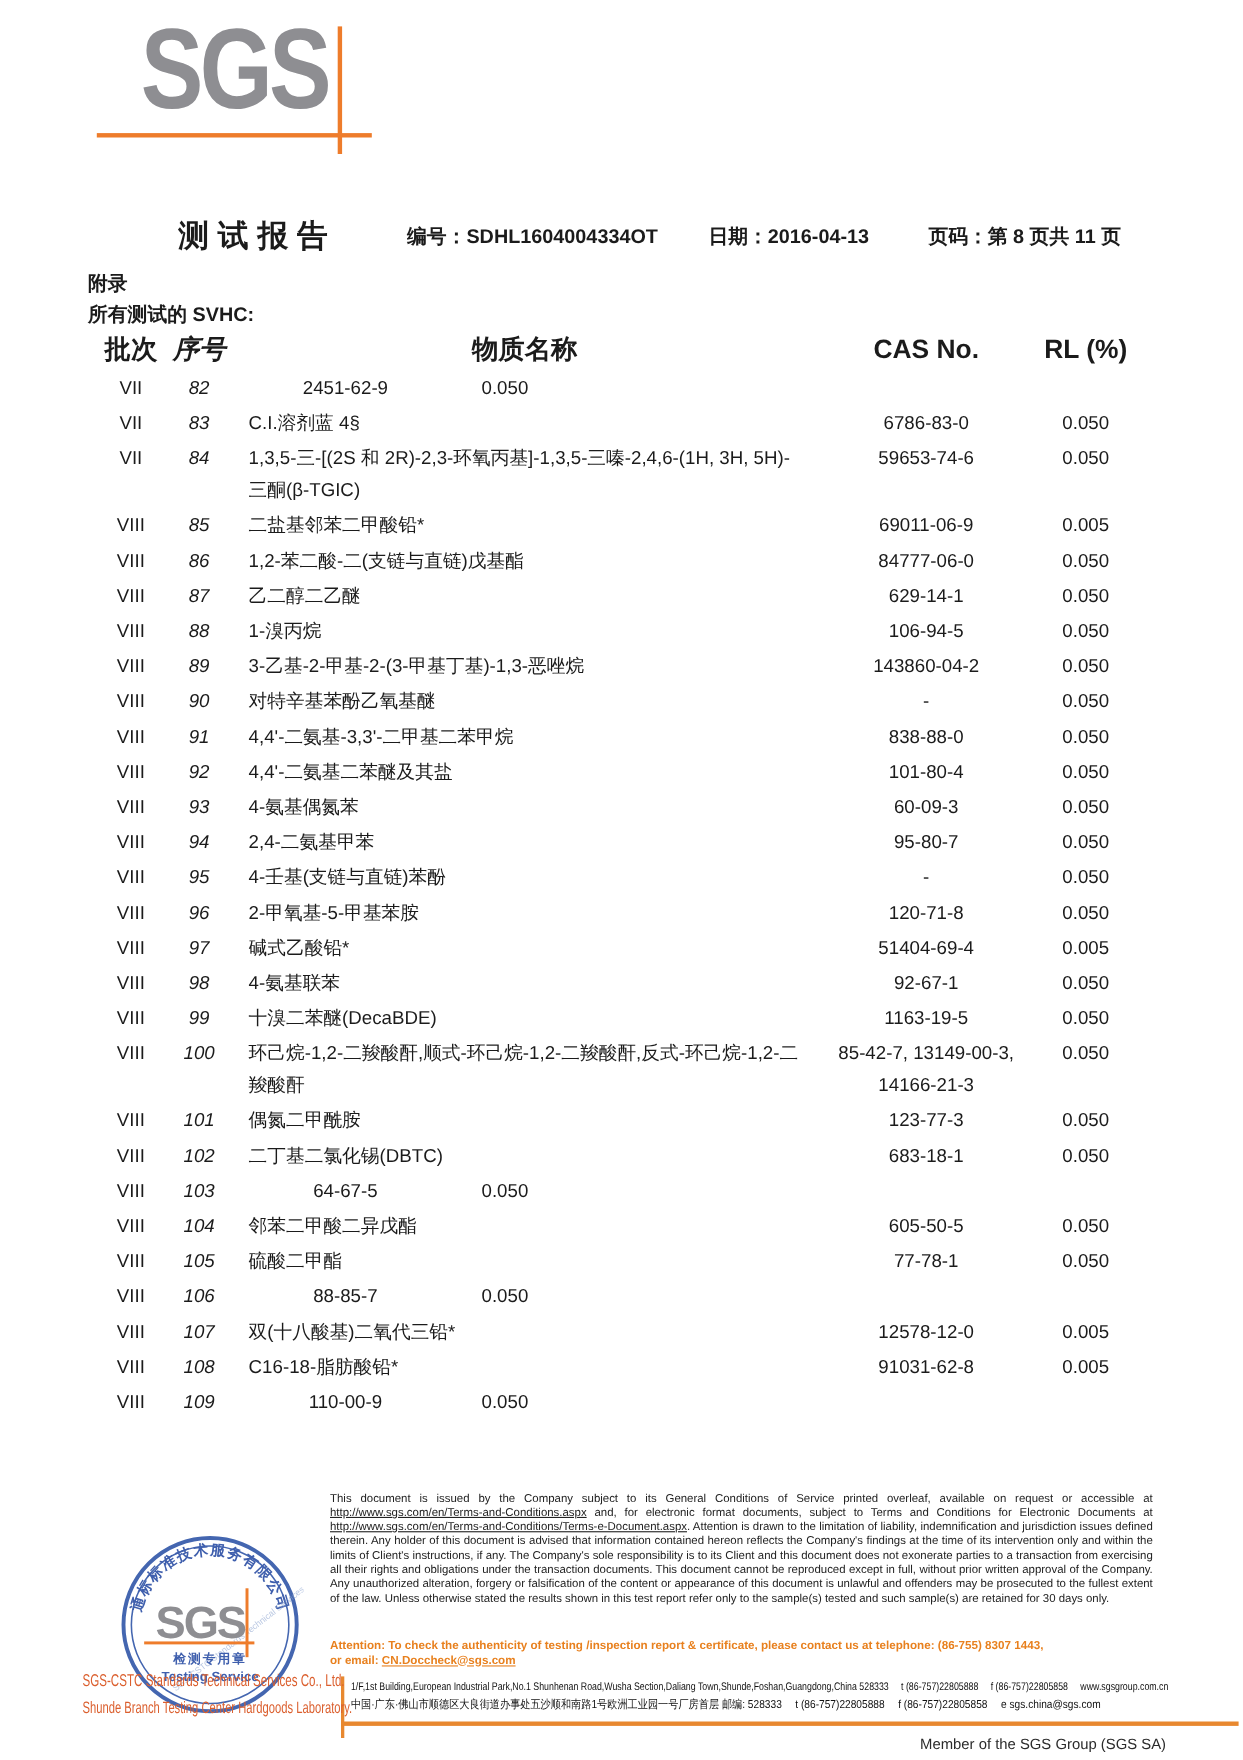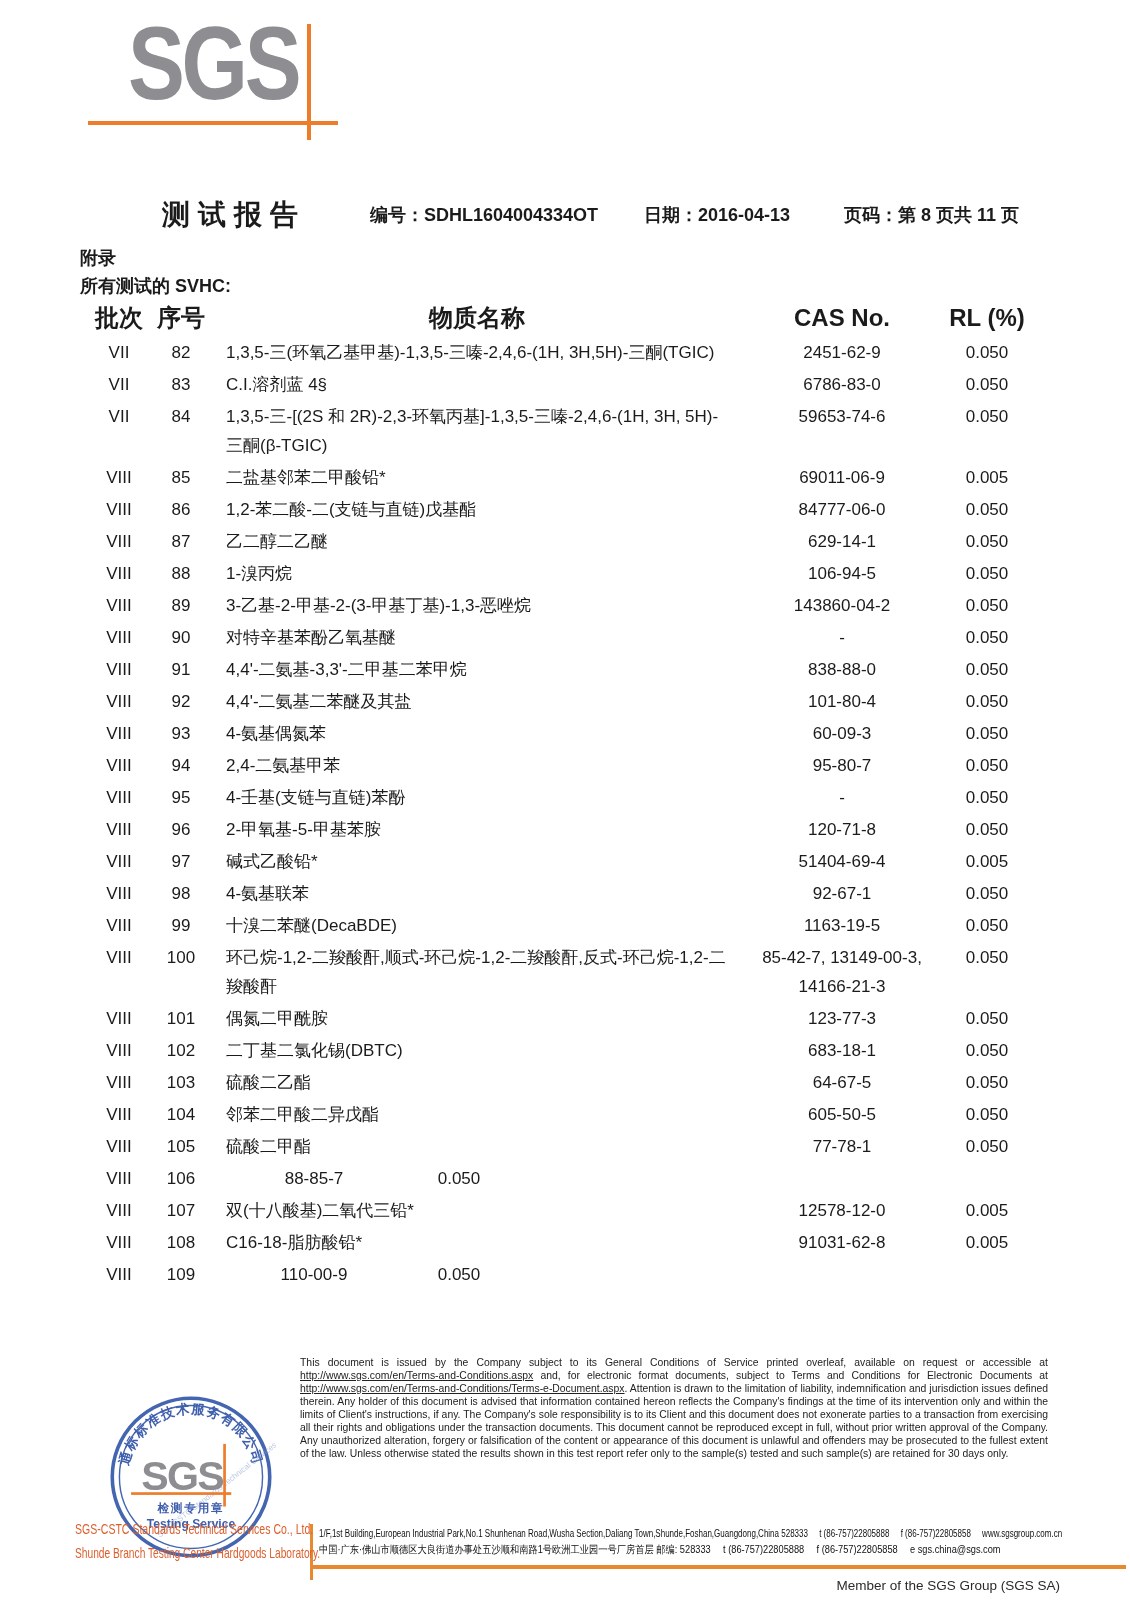--- a/index.html
+++ b/index.html
@@ -31,7 +31,7 @@
   .thead { font-weight:bold; font-size:24px; margin-bottom:6px; }
   .cell { flex:none; }
   .c-batch { width:58px;  margin-left:90px; text-align:center; }
-  .c-no    { width:66px;  text-align:center; }
+  .c-no    { width:66px;  text-align:center;font-style:italic; }
   .c-name  { width:528px; padding:0 14px 0 12px; }
   .c-cas   { width:200px; text-align:center; }
   .c-rl    { width:90px;  text-align:center; }

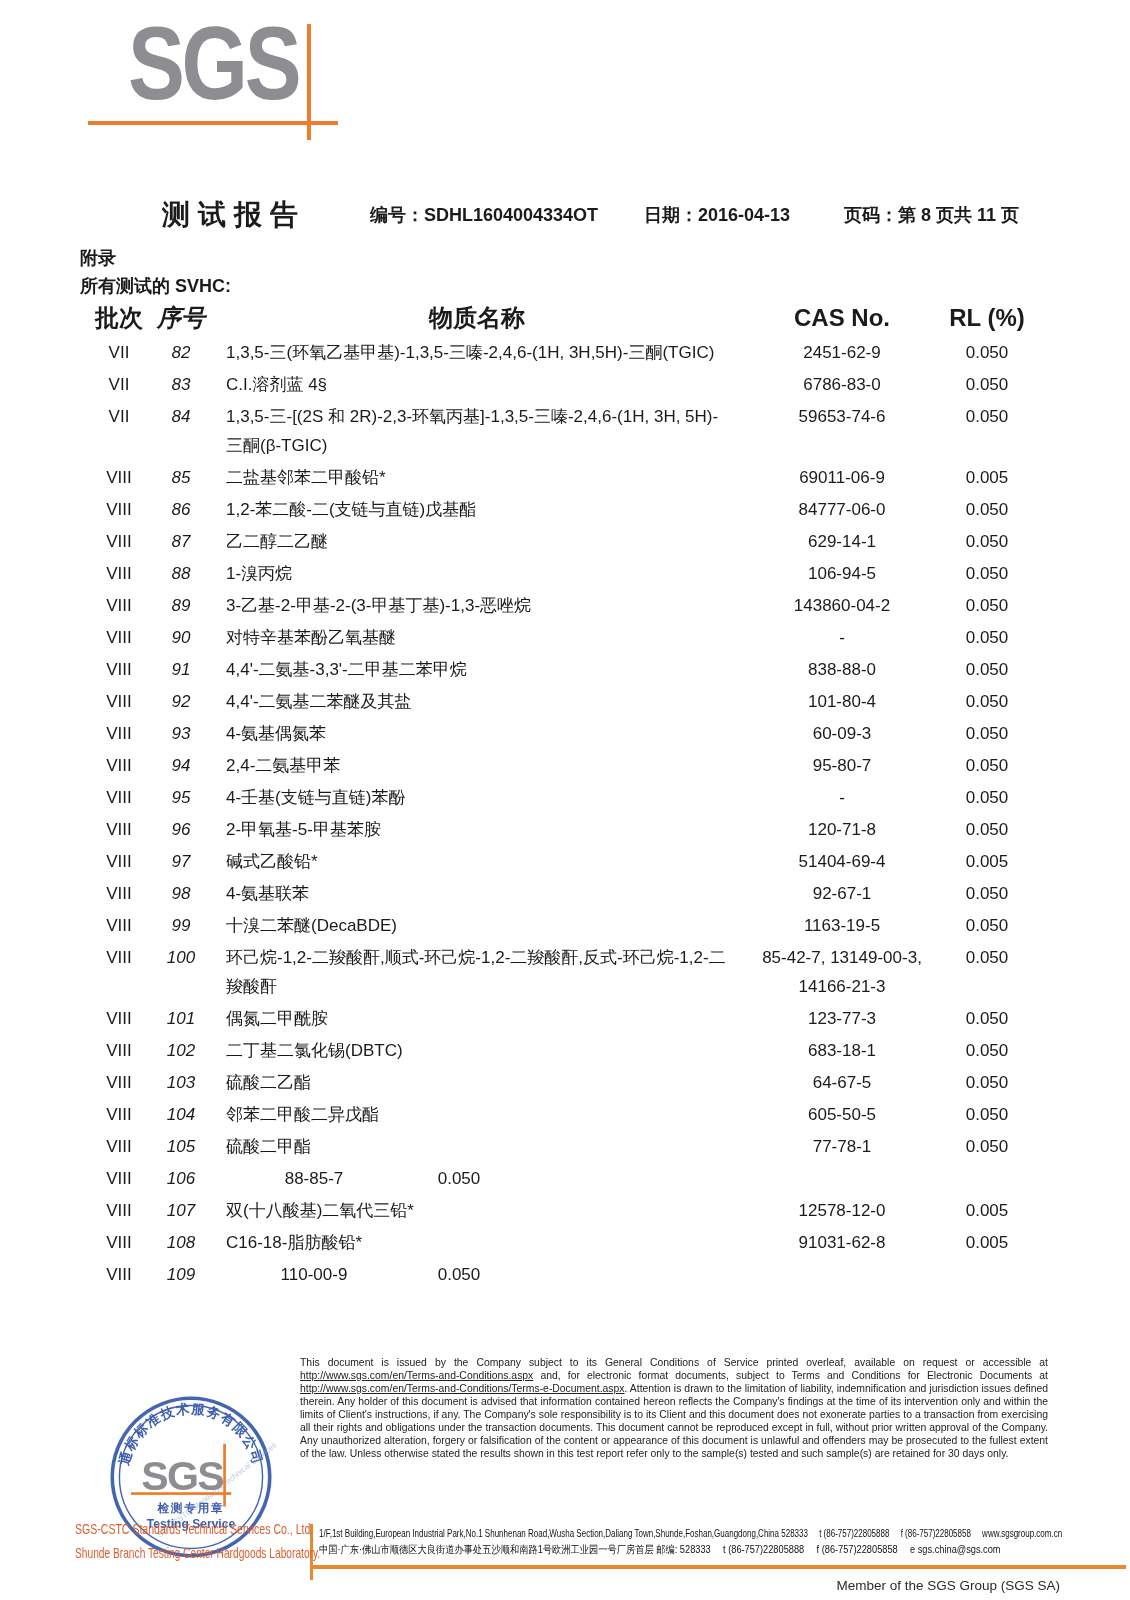--- a/index.html
+++ b/index.html
@@ -90,7 +90,6 @@
         <div class="trow">
           <div class="cell c-batch">VII</div>
           <div class="cell c-no">82</div>
-          <div class="cell c-name">1,3,5-三(环氧乙基甲基)-1,3,5-三嗪-2,4,6-(1H, 3H,5H)-三酮(TGIC)</div>
           <div class="cell c-cas">2451-62-9</div>
           <div class="cell c-rl">0.050</div>
         </div>

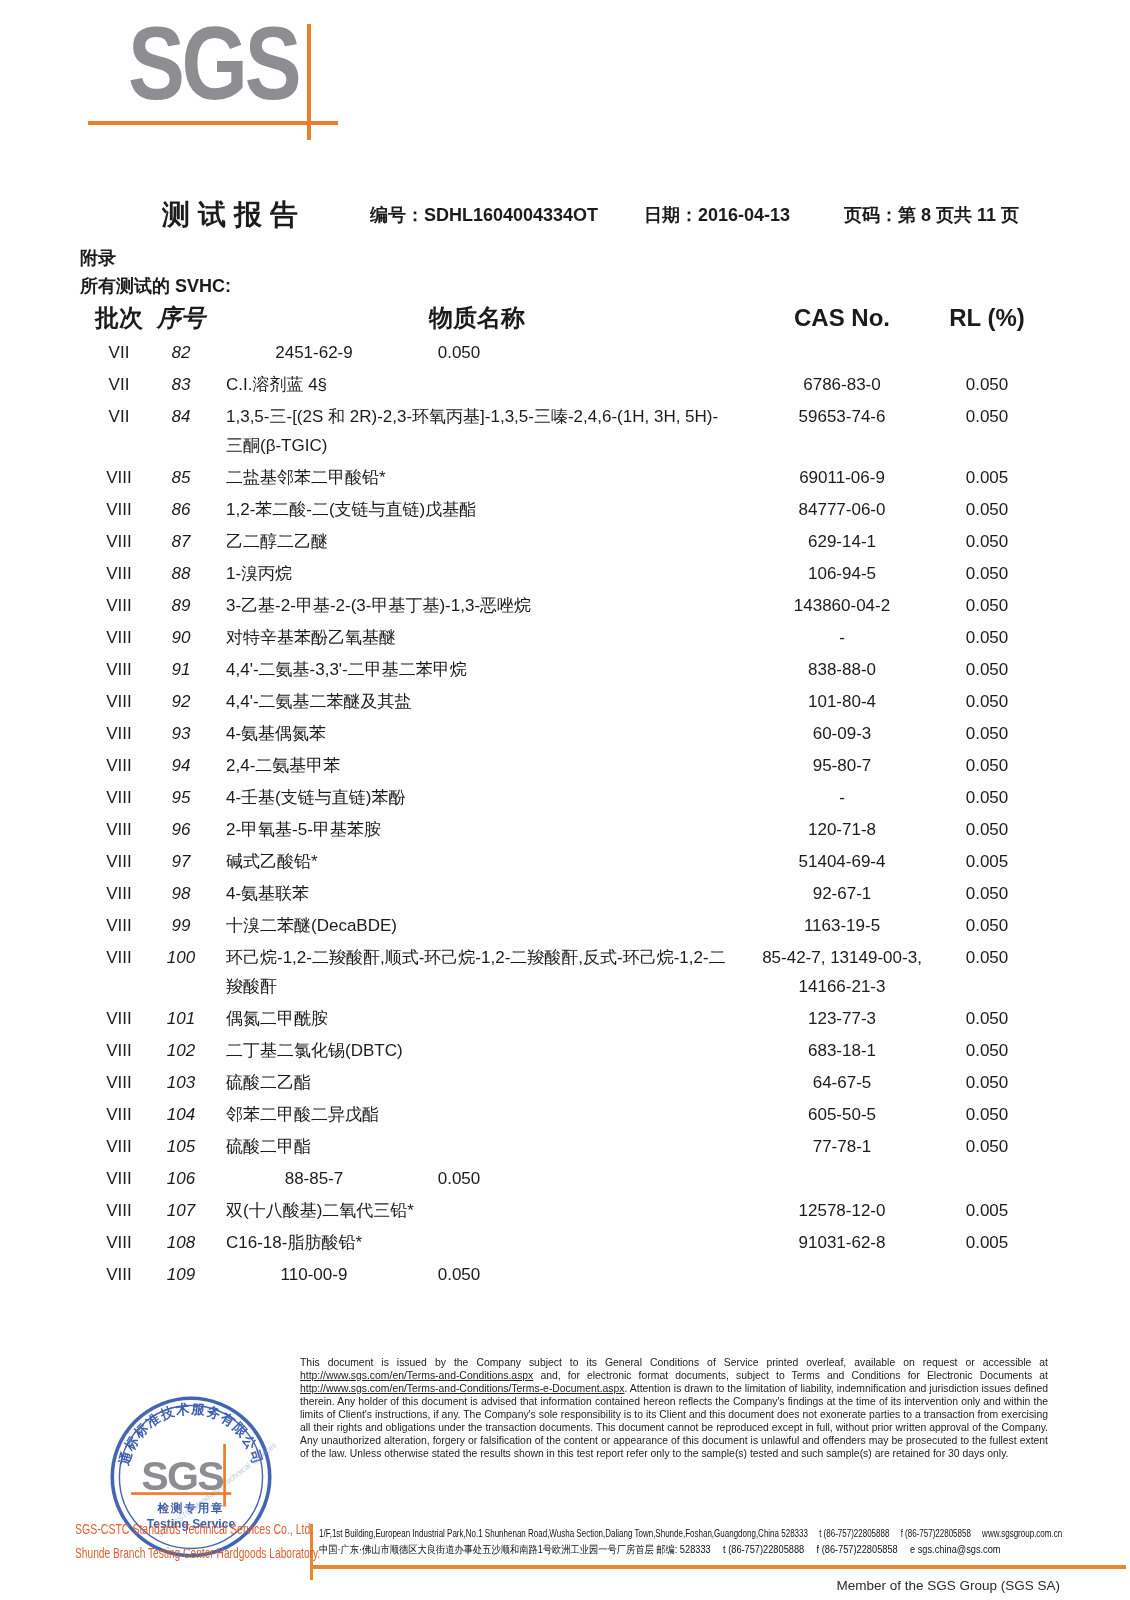--- a/index.html
+++ b/index.html
@@ -236,7 +236,6 @@
         <div class="trow">
           <div class="cell c-batch">VIII</div>
           <div class="cell c-no">103</div>
-          <div class="cell c-name">硫酸二乙酯</div>
           <div class="cell c-cas">64-67-5</div>
           <div class="cell c-rl">0.050</div>
         </div>

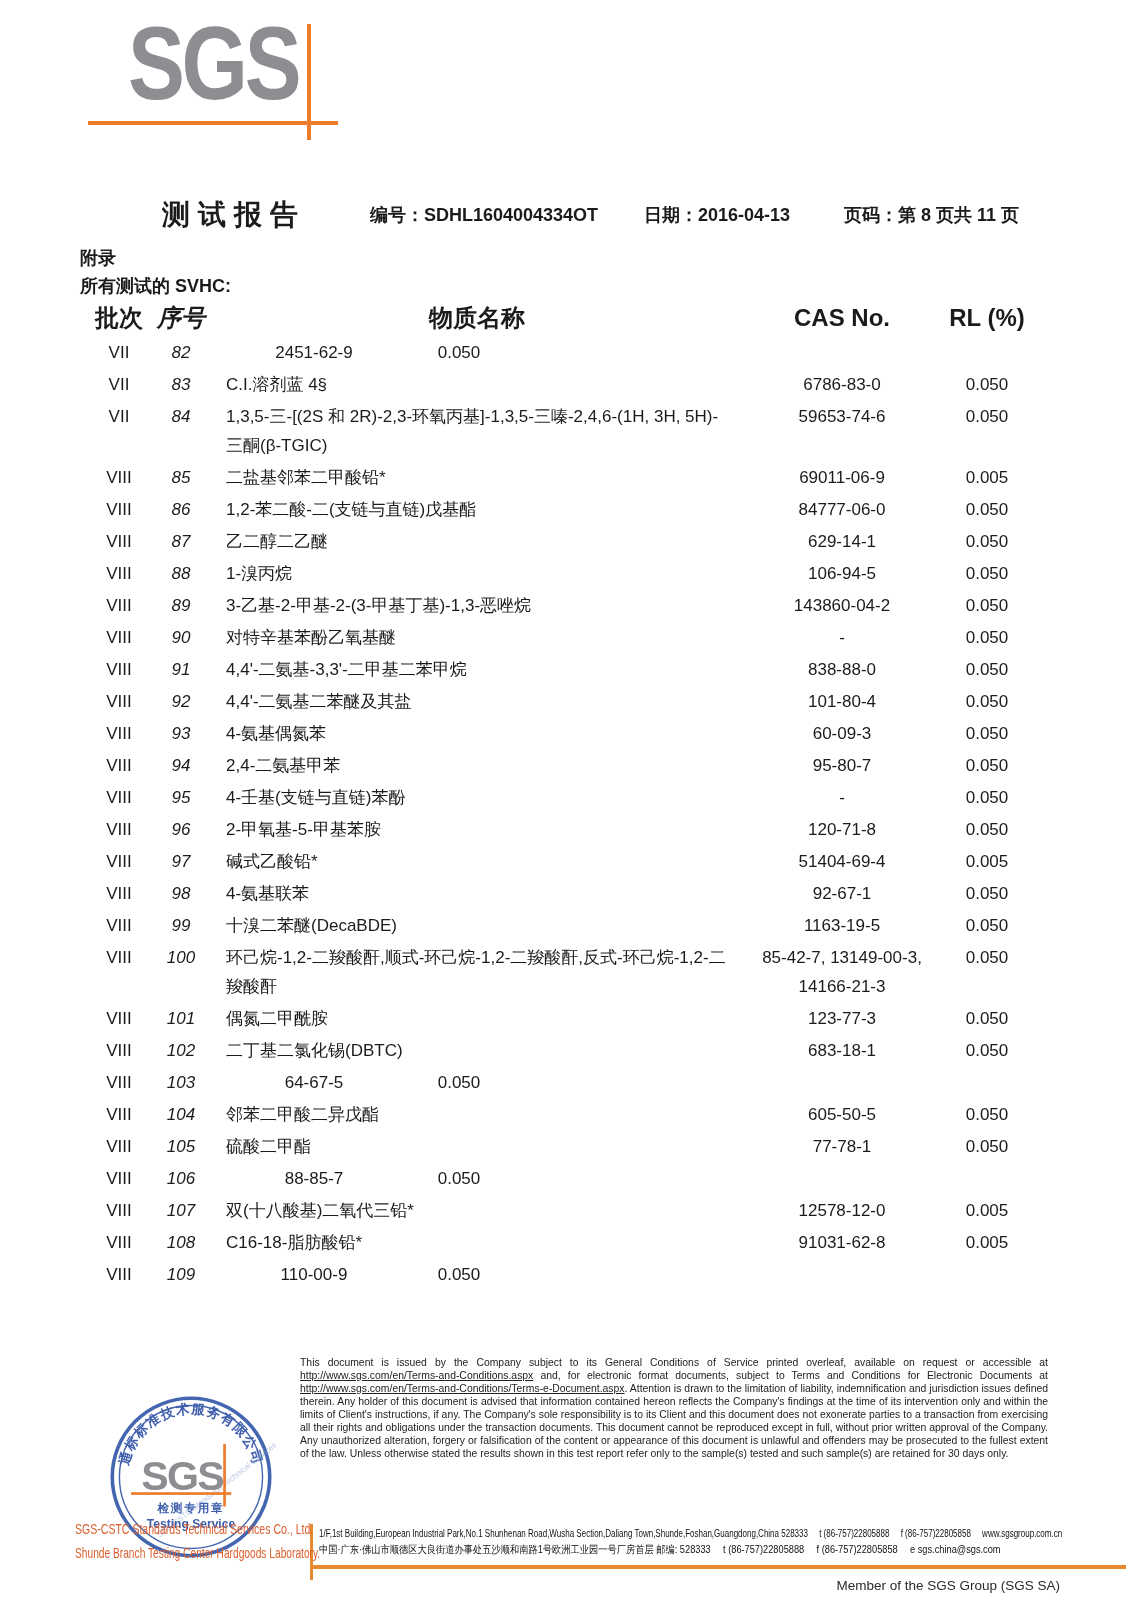--- a/index.html
+++ b/index.html
@@ -303,6 +303,10 @@
 
   <div class="disclaimer"><span>This document is issued by the Company subject to its General Conditions of Service printed overleaf, available on request or accessible at </span><span class="u">http://www.sgs.com/en/Terms-and-Conditions.aspx</span><span> and, for electronic format documents, subject to Terms and Conditions for Electronic Documents at </span><span class="u">http://www.sgs.com/en/Terms-and-Conditions/Terms-e-Document.aspx</span><span>. Attention is drawn to the limitation of liability, indemnification and jurisdiction issues defined therein. Any holder of this document is advised that information contained hereon reflects the Company's findings at the time of its intervention only and within the limits of Client's instructions, if any. The Company's sole responsibility is to its Client and this document does not exonerate parties to a transaction from exercising all their rights and obligations under the transaction documents. This document cannot be reproduced except in full, without prior written approval of the Company. Any unauthorized alteration, forgery or falsification of the content or appearance of this document is unlawful and offenders may be prosecuted to the fullest extent of the law. Unless otherwise stated the results shown in this test report refer only to the sample(s) tested and such sample(s) are retained for 30 days only.</span></div>
 
+  <div class="attention">
+    <div>Attention: To check the authenticity of testing /inspection report &amp; certificate, please contact us at telephone: (86-755) 8307 1443,</div>
+    <div><span>or email: </span><span class="u">CN.Doccheck@sgs.com</span></div>
+  </div>
 
   <div class="addr-vline"></div>
   <div class="addr-en"><span>1/F,1st Building,European Industrial Park,No.1 Shunhenan Road,Wusha Section,Daliang Town,Shunde,Foshan,Guangdong,China  528333</span><span class="addr-gap"></span><span>t (86-757)22805888</span><span class="addr-gap"></span><span>f (86-757)22805858</span><span class="addr-gap"></span><span>www.sgsgroup.com.cn</span></div>

